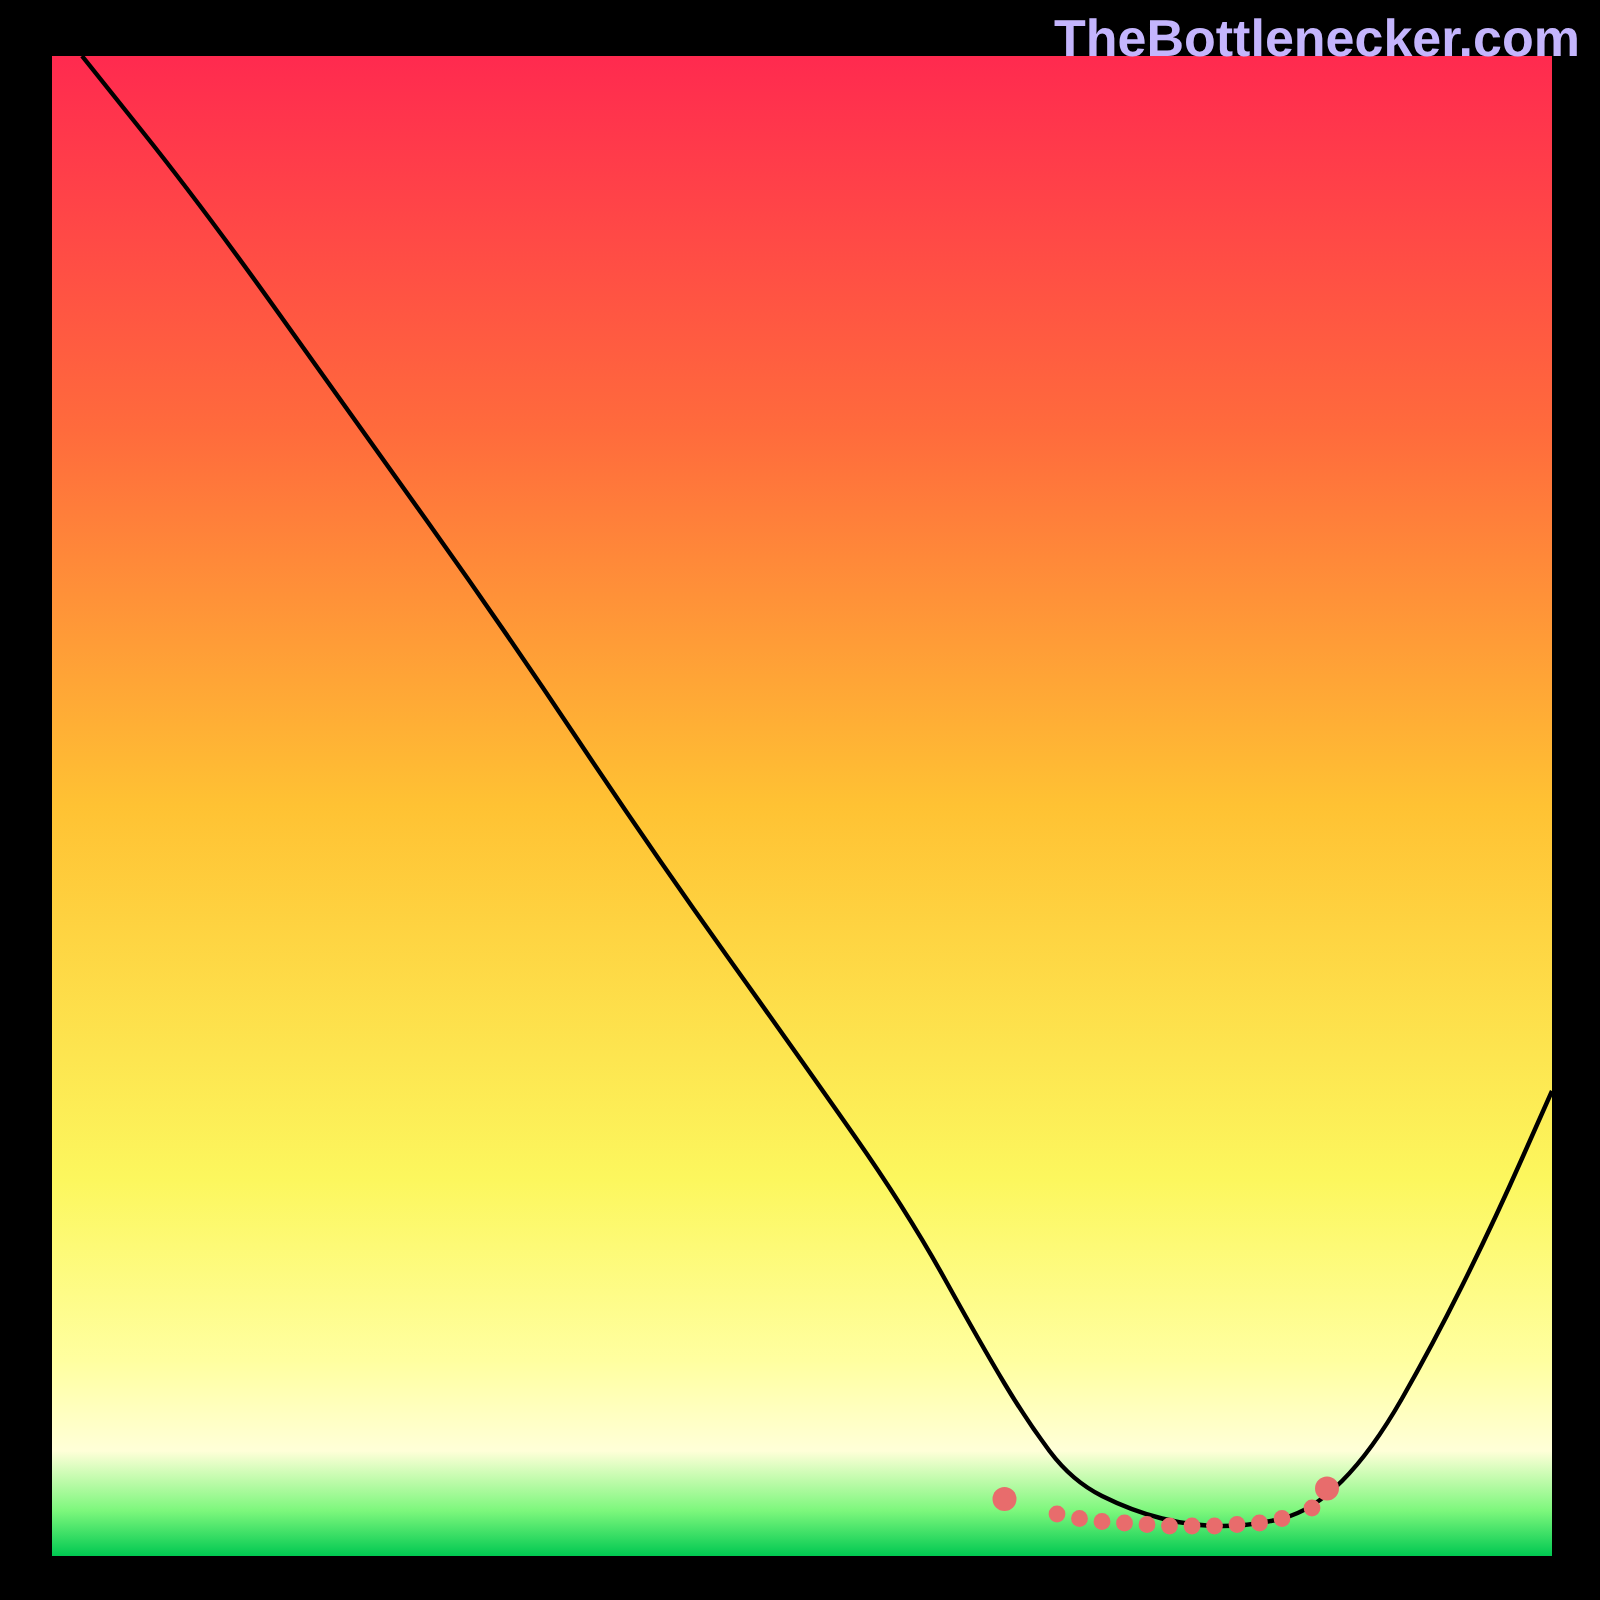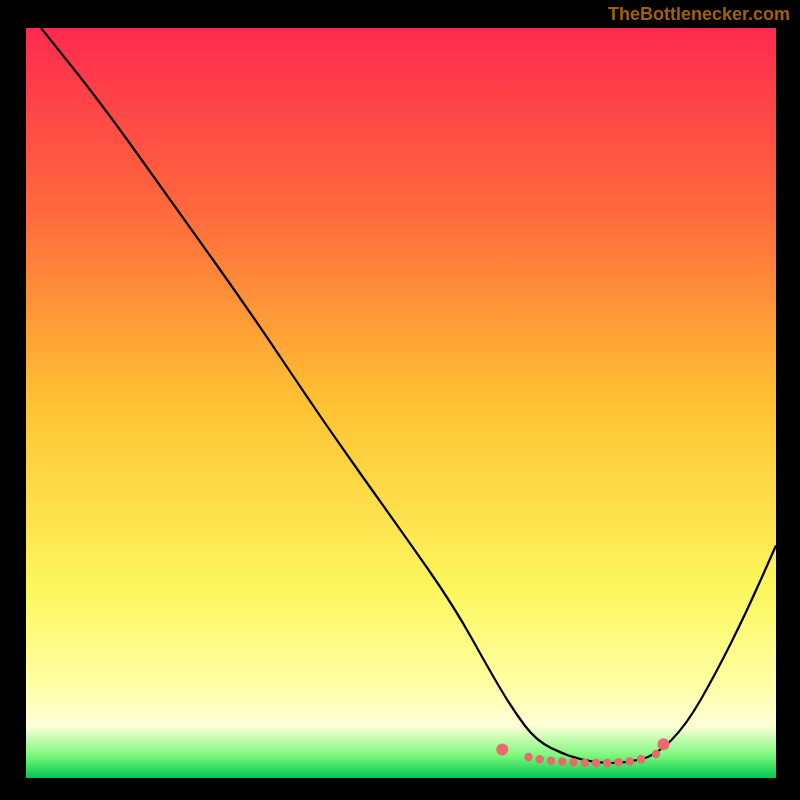--- a/index.html
+++ b/index.html
@@ -16,9 +16,9 @@
     top: 4px;
     right: 10px;
     font-family: Arial, sans-serif;
-    font-size: 18px;
+    font-size: 26px;
     font-weight: bold;
-    color: #a16207;
+    color: #c4b5fd;
     z-index: 10;
   }
   .chart-box {

